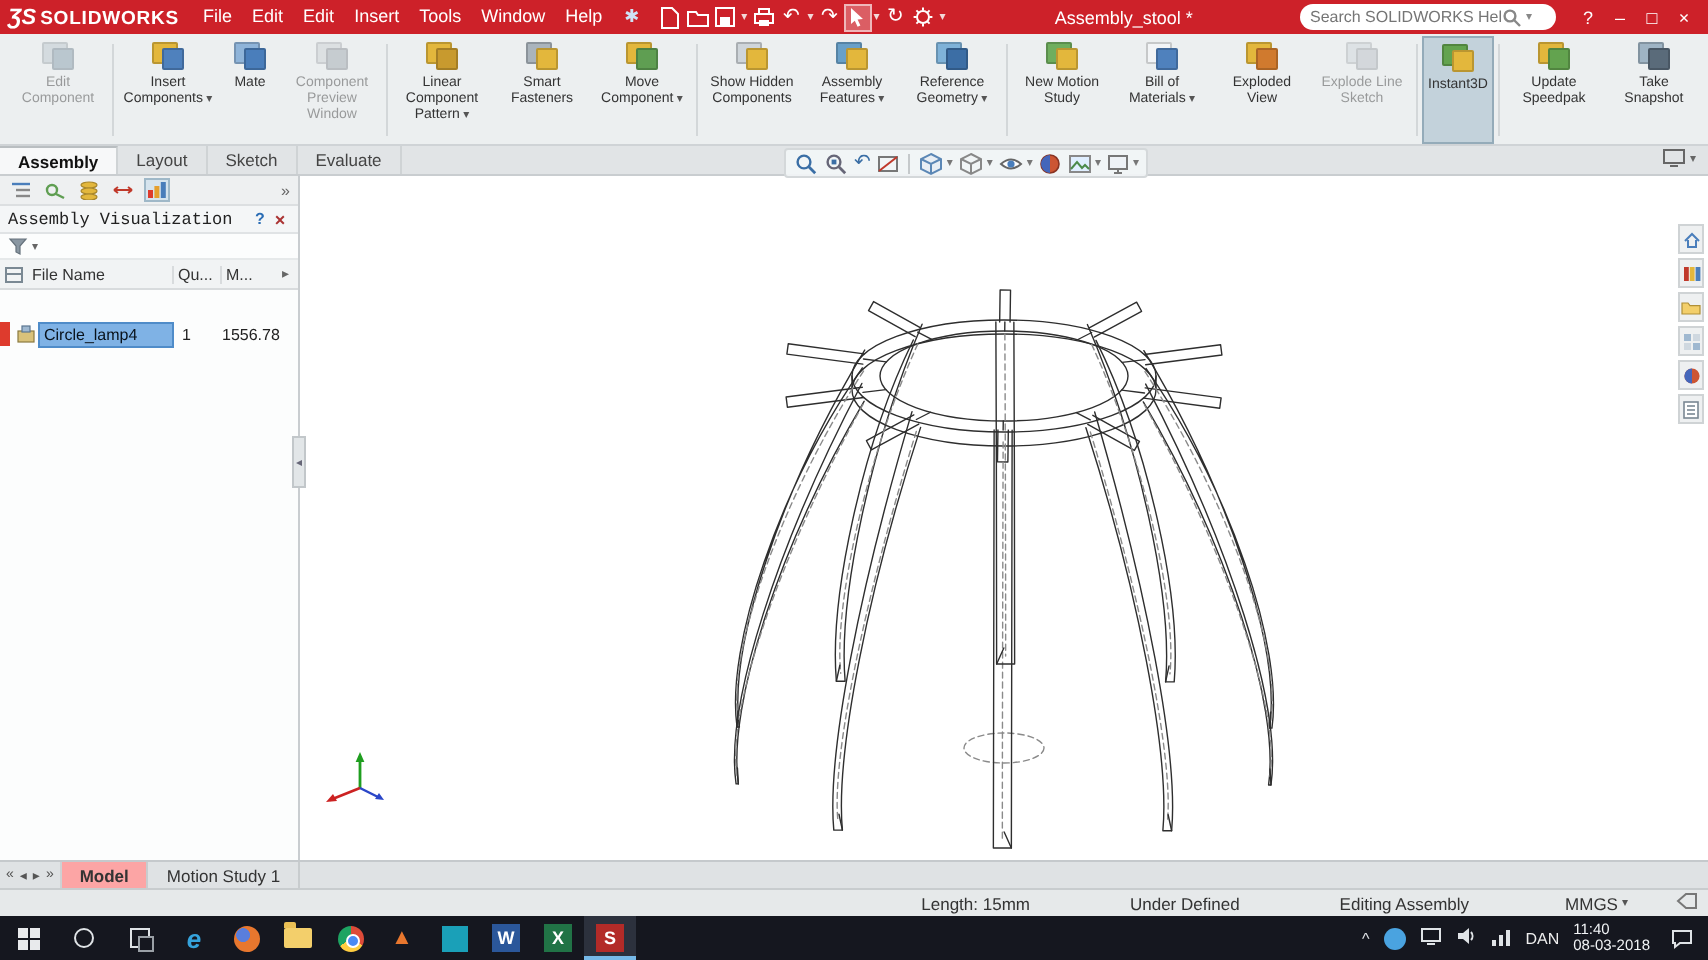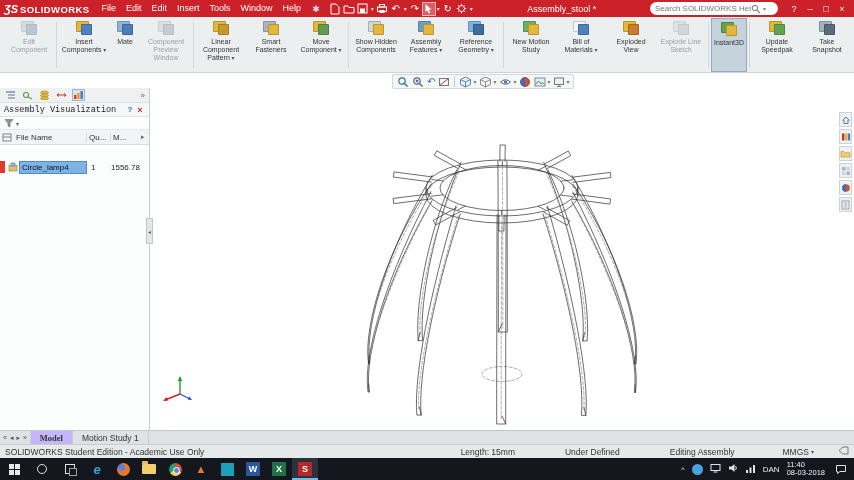--- a/index.html
+++ b/index.html
@@ -291,6 +291,19 @@
     </div>
   </div>
 
+  <div class="tabrow">
+    <span class="ctab active">Assembly</span>
+    <span class="ctab">Layout</span>
+    <span class="ctab">Sketch</span>
+    <span class="ctab">Evaluate</span>
+    <span class="capture">
+      <svg width="12" height="10">
+          <rect x="1" y="1" width="10" height="6.5" fill="none" stroke="#666" stroke-width="1"></rect>
+          <line x1="4" y1="9" x2="8" y2="9" stroke="#666" stroke-width="1"></line>
+        </svg>
+      <span class="fcaret">▾</span>
+    </span>
+  </div>
 
   <div class="headsup">
     <span class="hu">

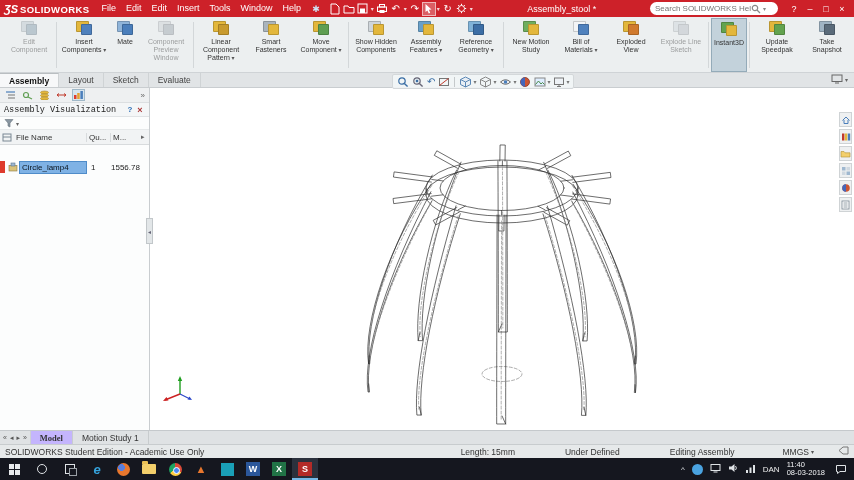--- a/index.html
+++ b/index.html
@@ -93,7 +93,7 @@
   .modeltabs { position:absolute; bottom:36px; left:0; right:0; height:14px; background:#dfe2e4; border-top:1px solid #c5c9cc; display:flex; align-items:stretch; font-size:8.5px; }
   .mt-nav { display:flex; align-items:center; padding:0 3px; gap:3px; color:#555; font-size:7px; border-right:1px solid #cdd1d3; }
   .mtab { padding:0 9px; display:flex; align-items:center; border-right:1px solid #c8ccce; color:#333; }
-  .mtab.active { background:#c4b5fd; font-weight:bold;font-family:Liberation Serif, serif; }
+  .mtab.active { background:#fca5a5; font-weight:bold; }
 
   
   .statusbar { position:absolute; bottom:22px; left:0; right:0; height:14px; background:#e6e9ea; border-top:1px solid #c8ccce; display:flex; align-items:center; font-size:8.5px; color:#333; padding:0 5px; }

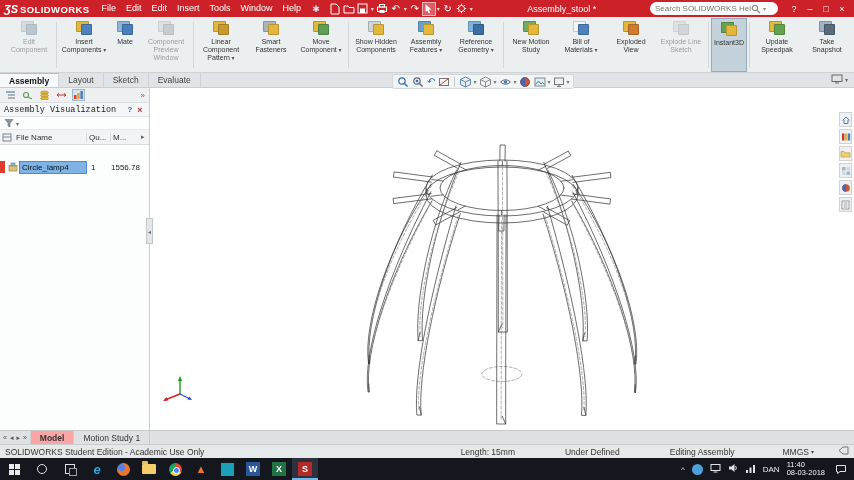--- a/index.html
+++ b/index.html
@@ -582,7 +582,6 @@
   </div>
 
   <div class="statusbar">
-    <span>SOLIDWORKS Student Edition - Academic Use Only</span>
     <span class="sb-right">
       <span class="sb-item">Length: 15mm</span>
       <span class="sb-item">Under Defined</span>

